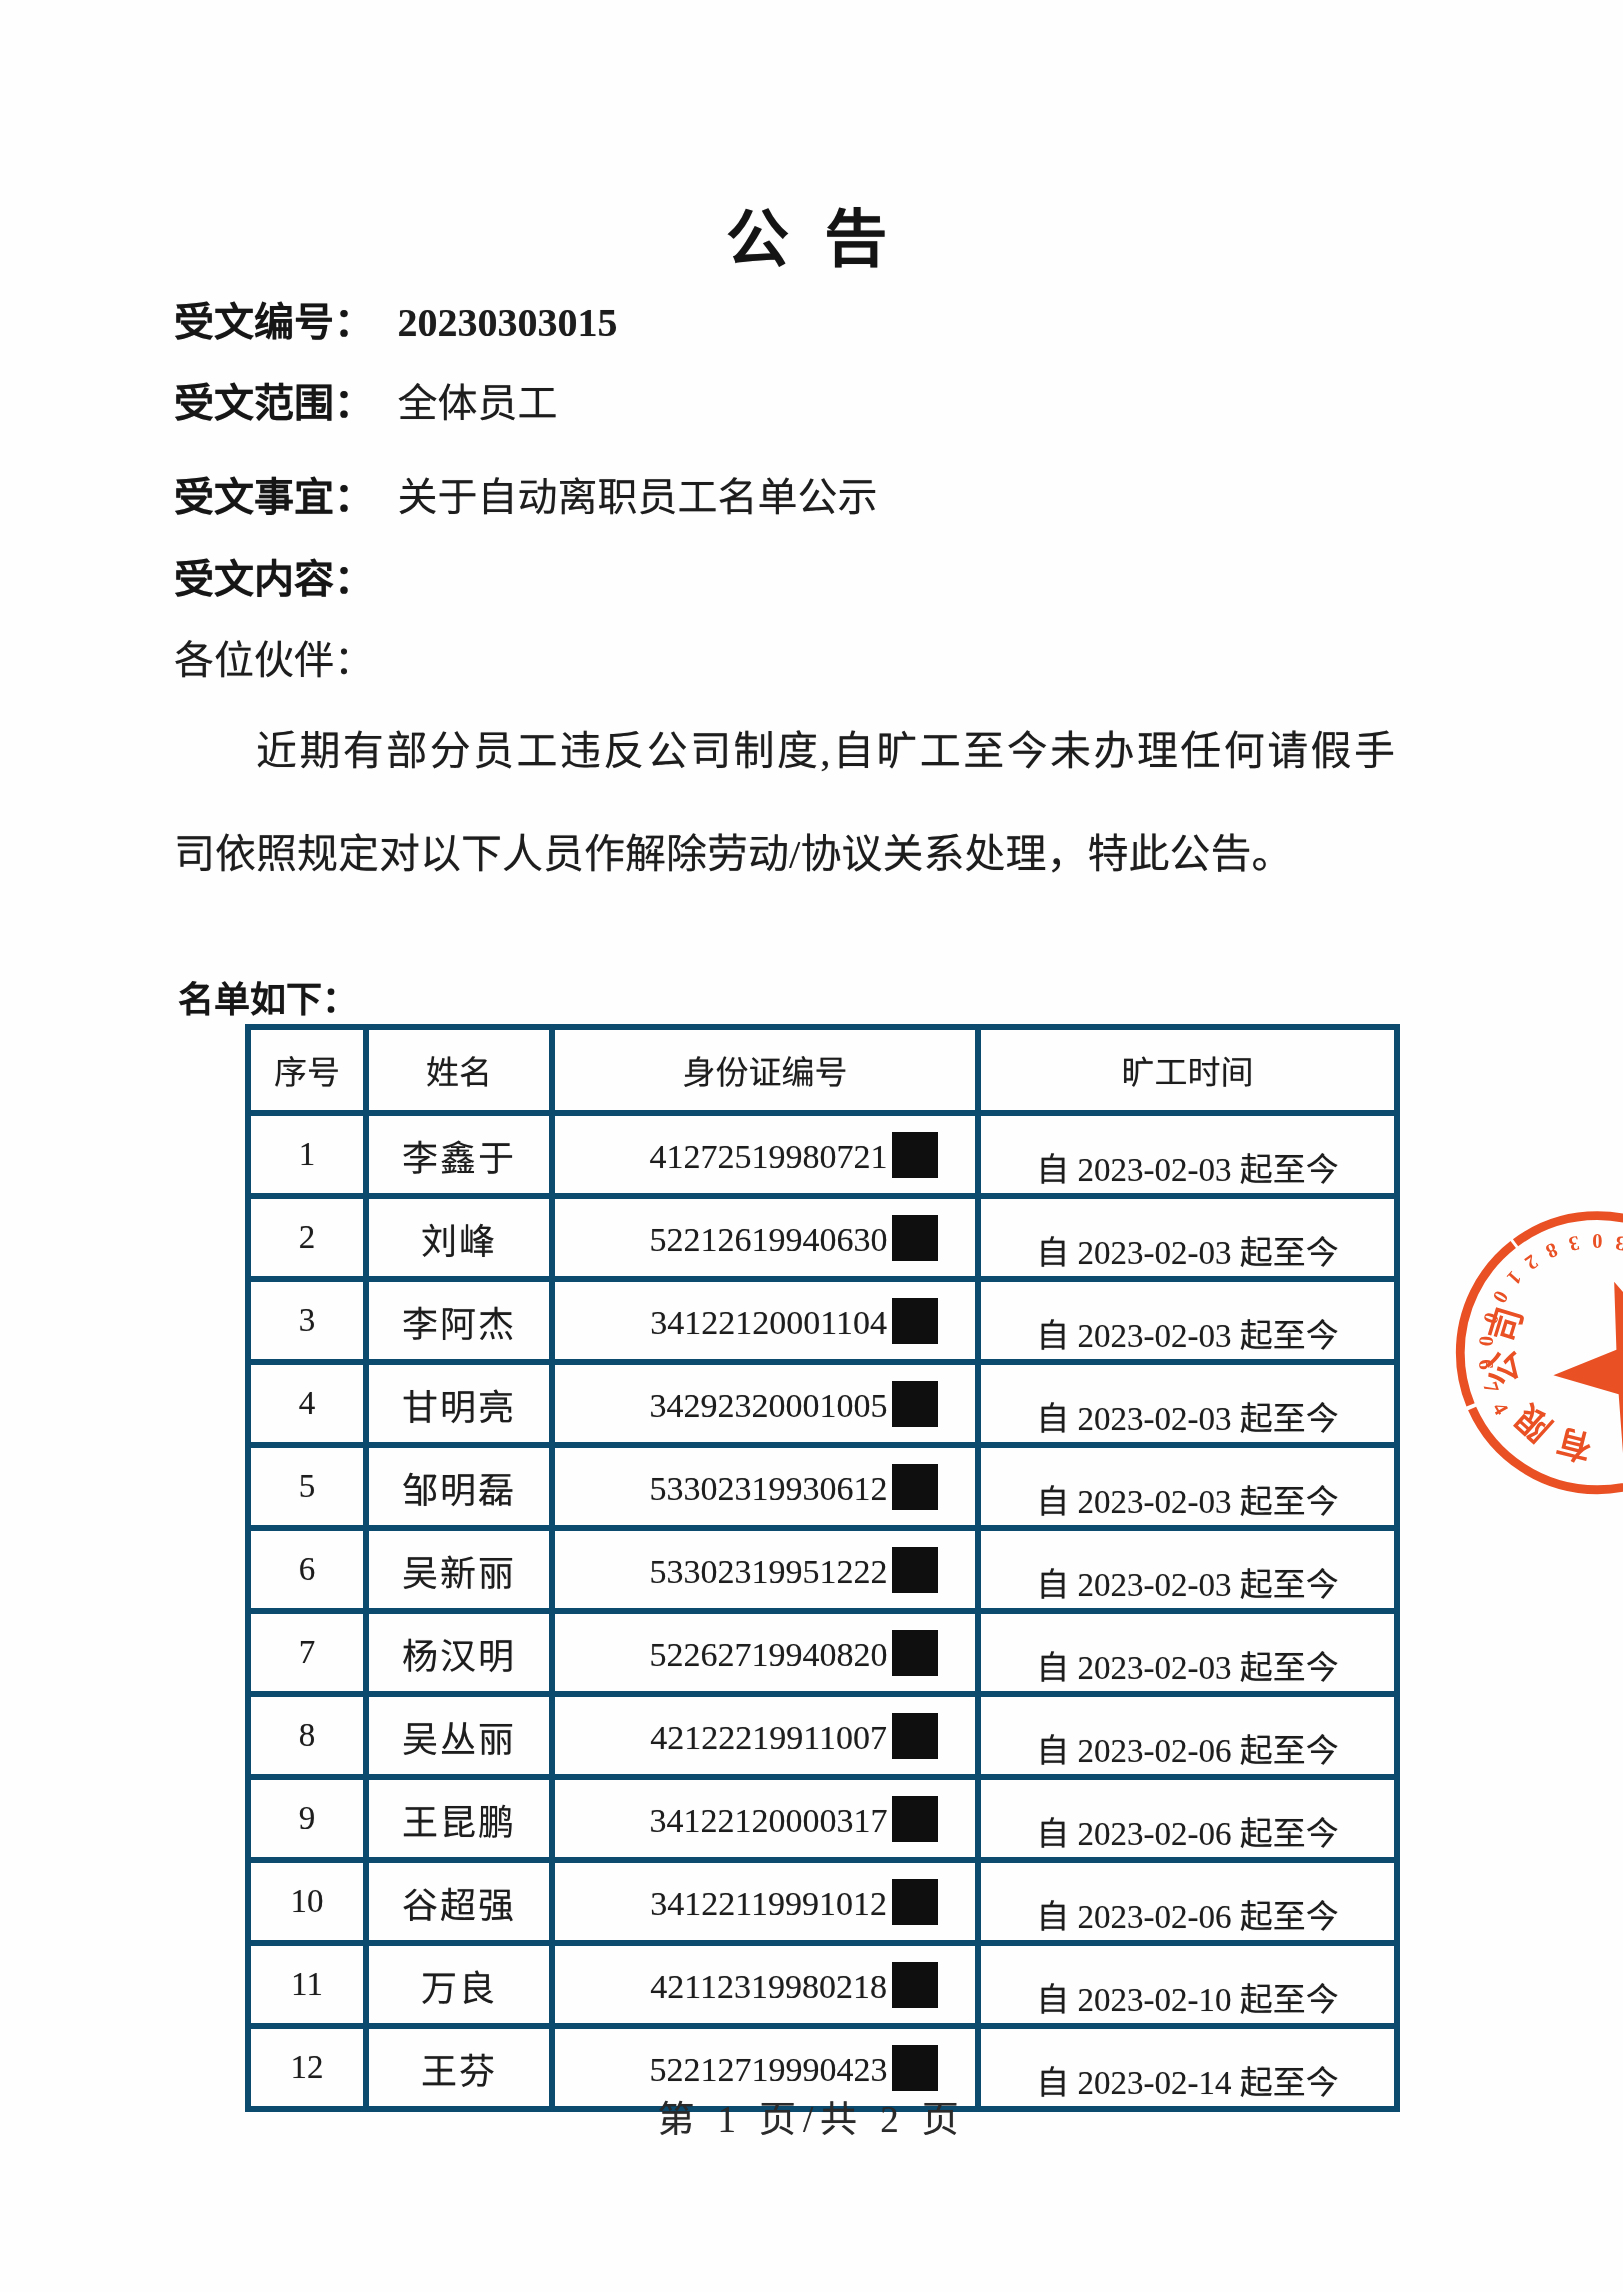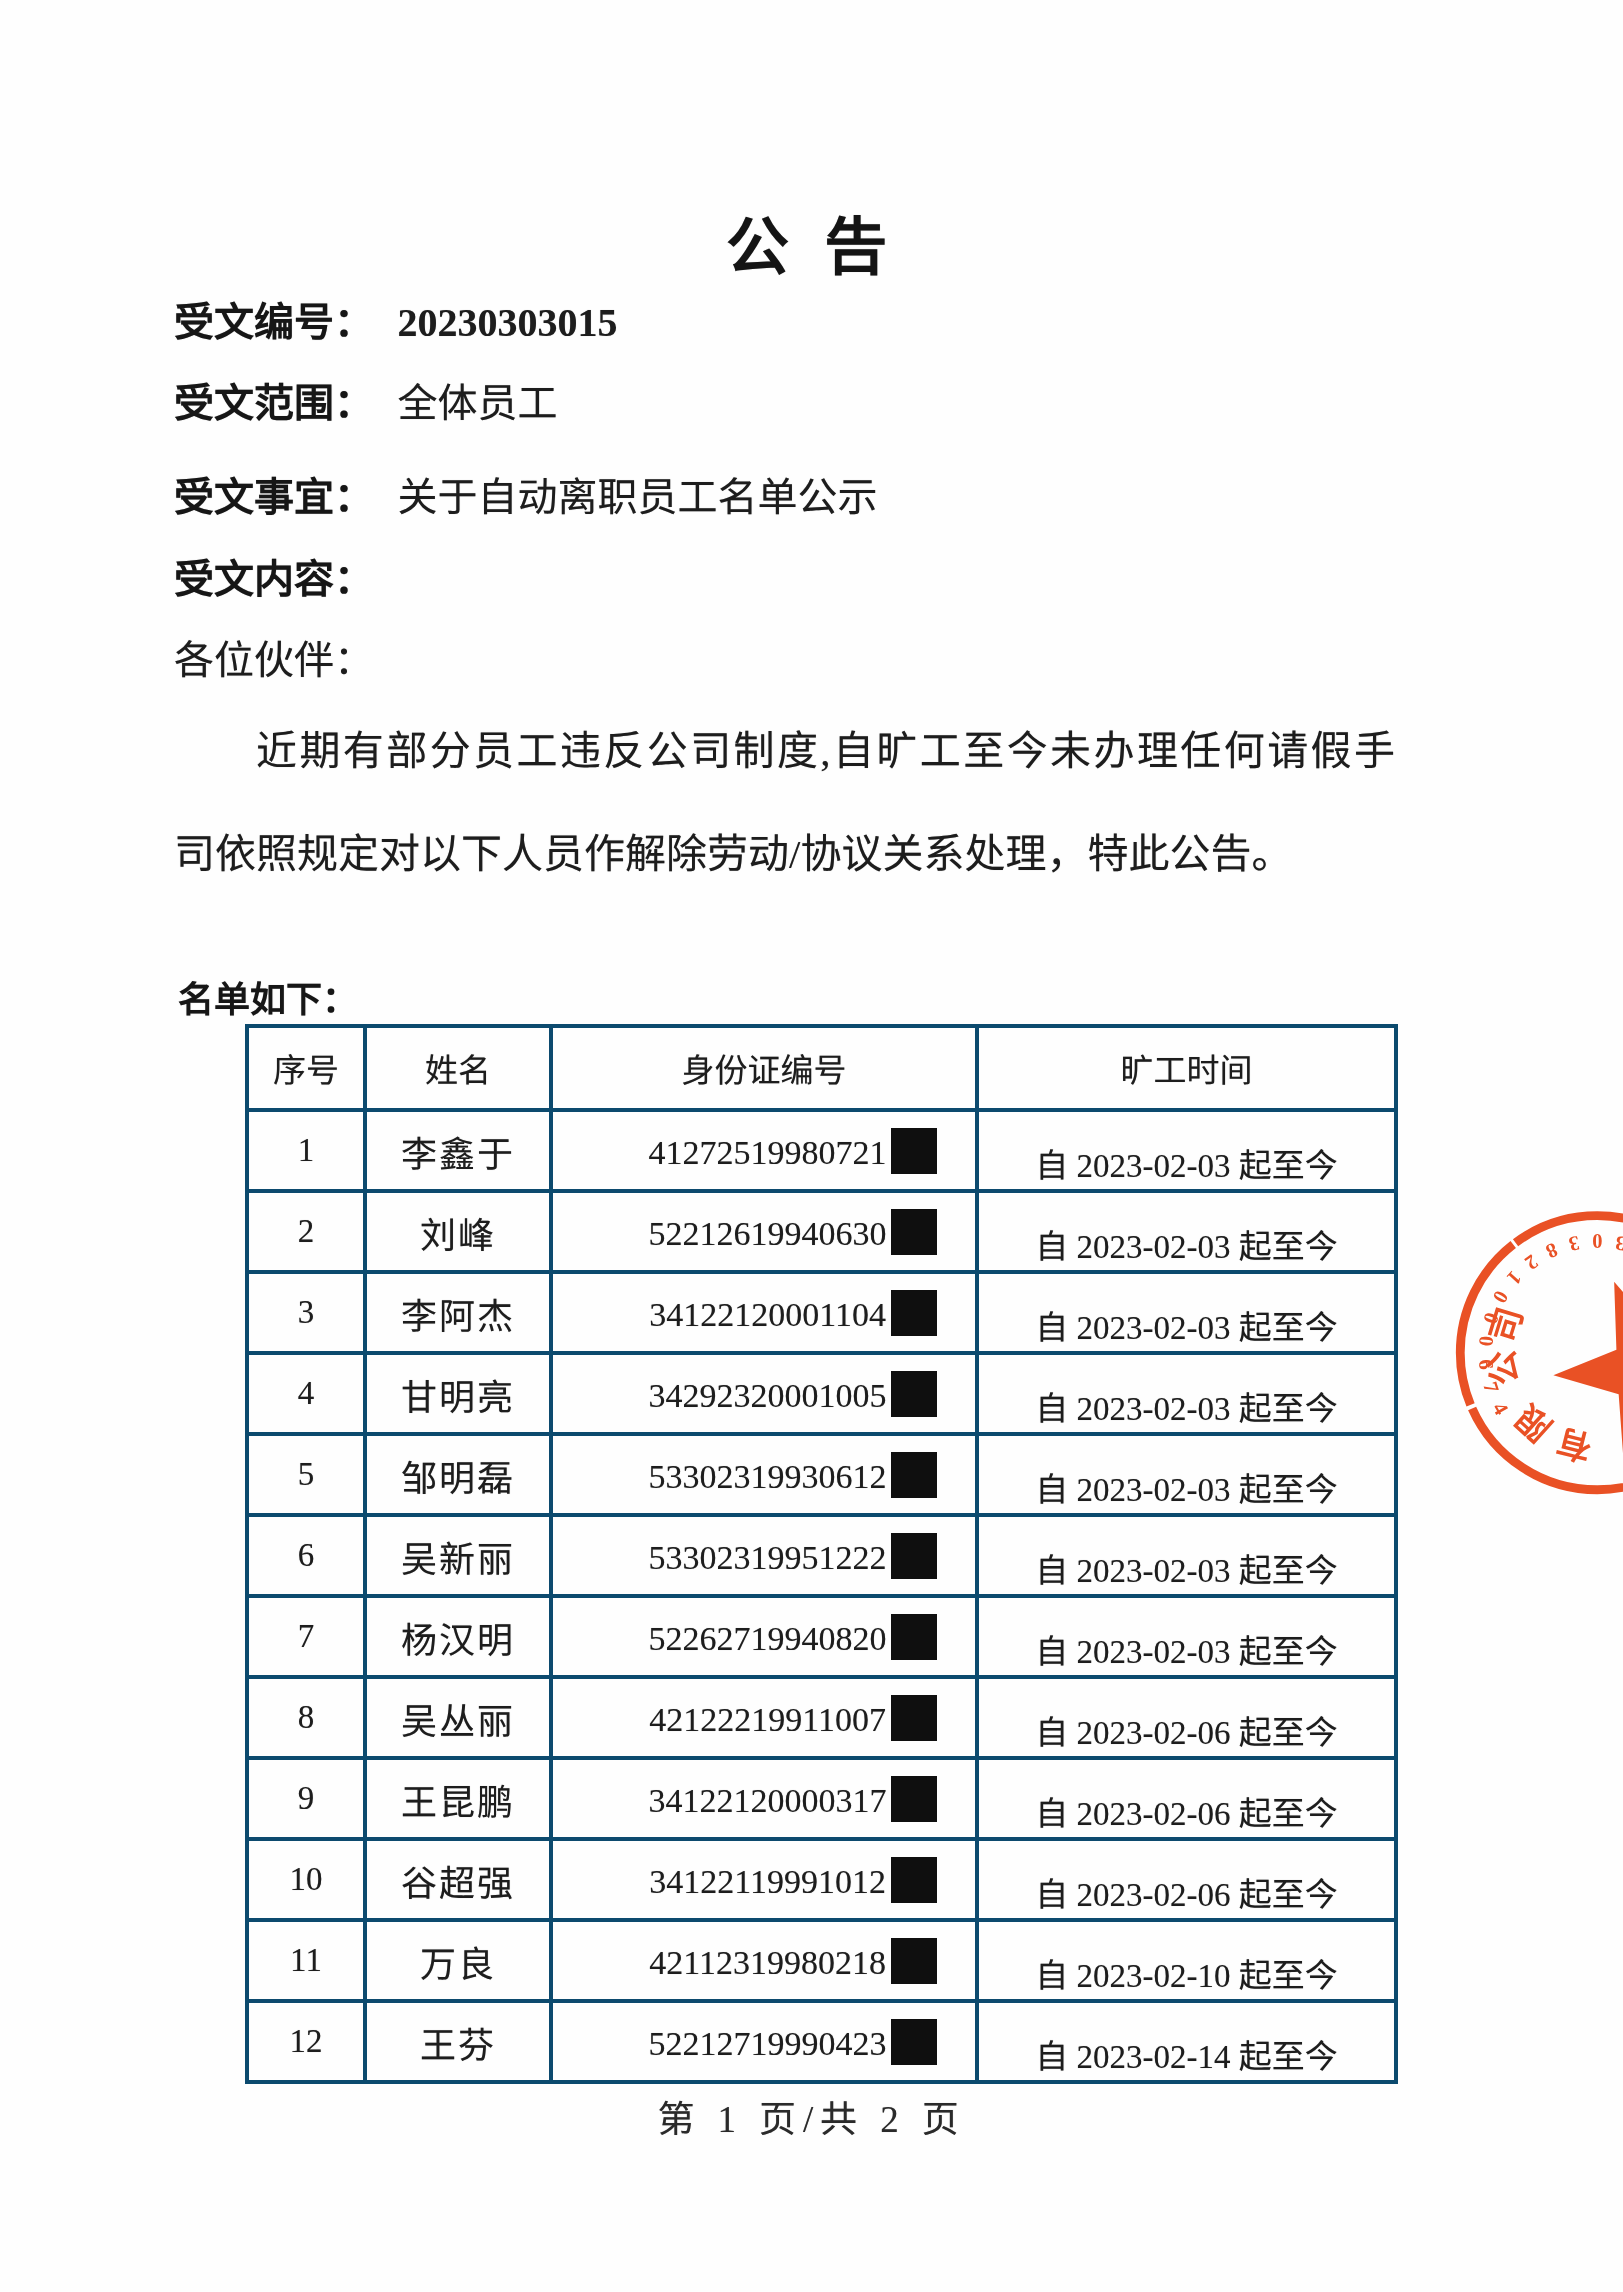--- a/index.html
+++ b/index.html
@@ -11,7 +11,7 @@
     text-shadow:0 0 0.7px rgba(25,25,25,0.45);
   }
   .title {
-    position:absolute; top:196px; left:0; width:100%;
+    position:absolute; top:188px; left:0; width:100%;
     text-align:center; font-size:63px; font-weight:bold;
     letter-spacing:9.8px; color:#141414;
   }

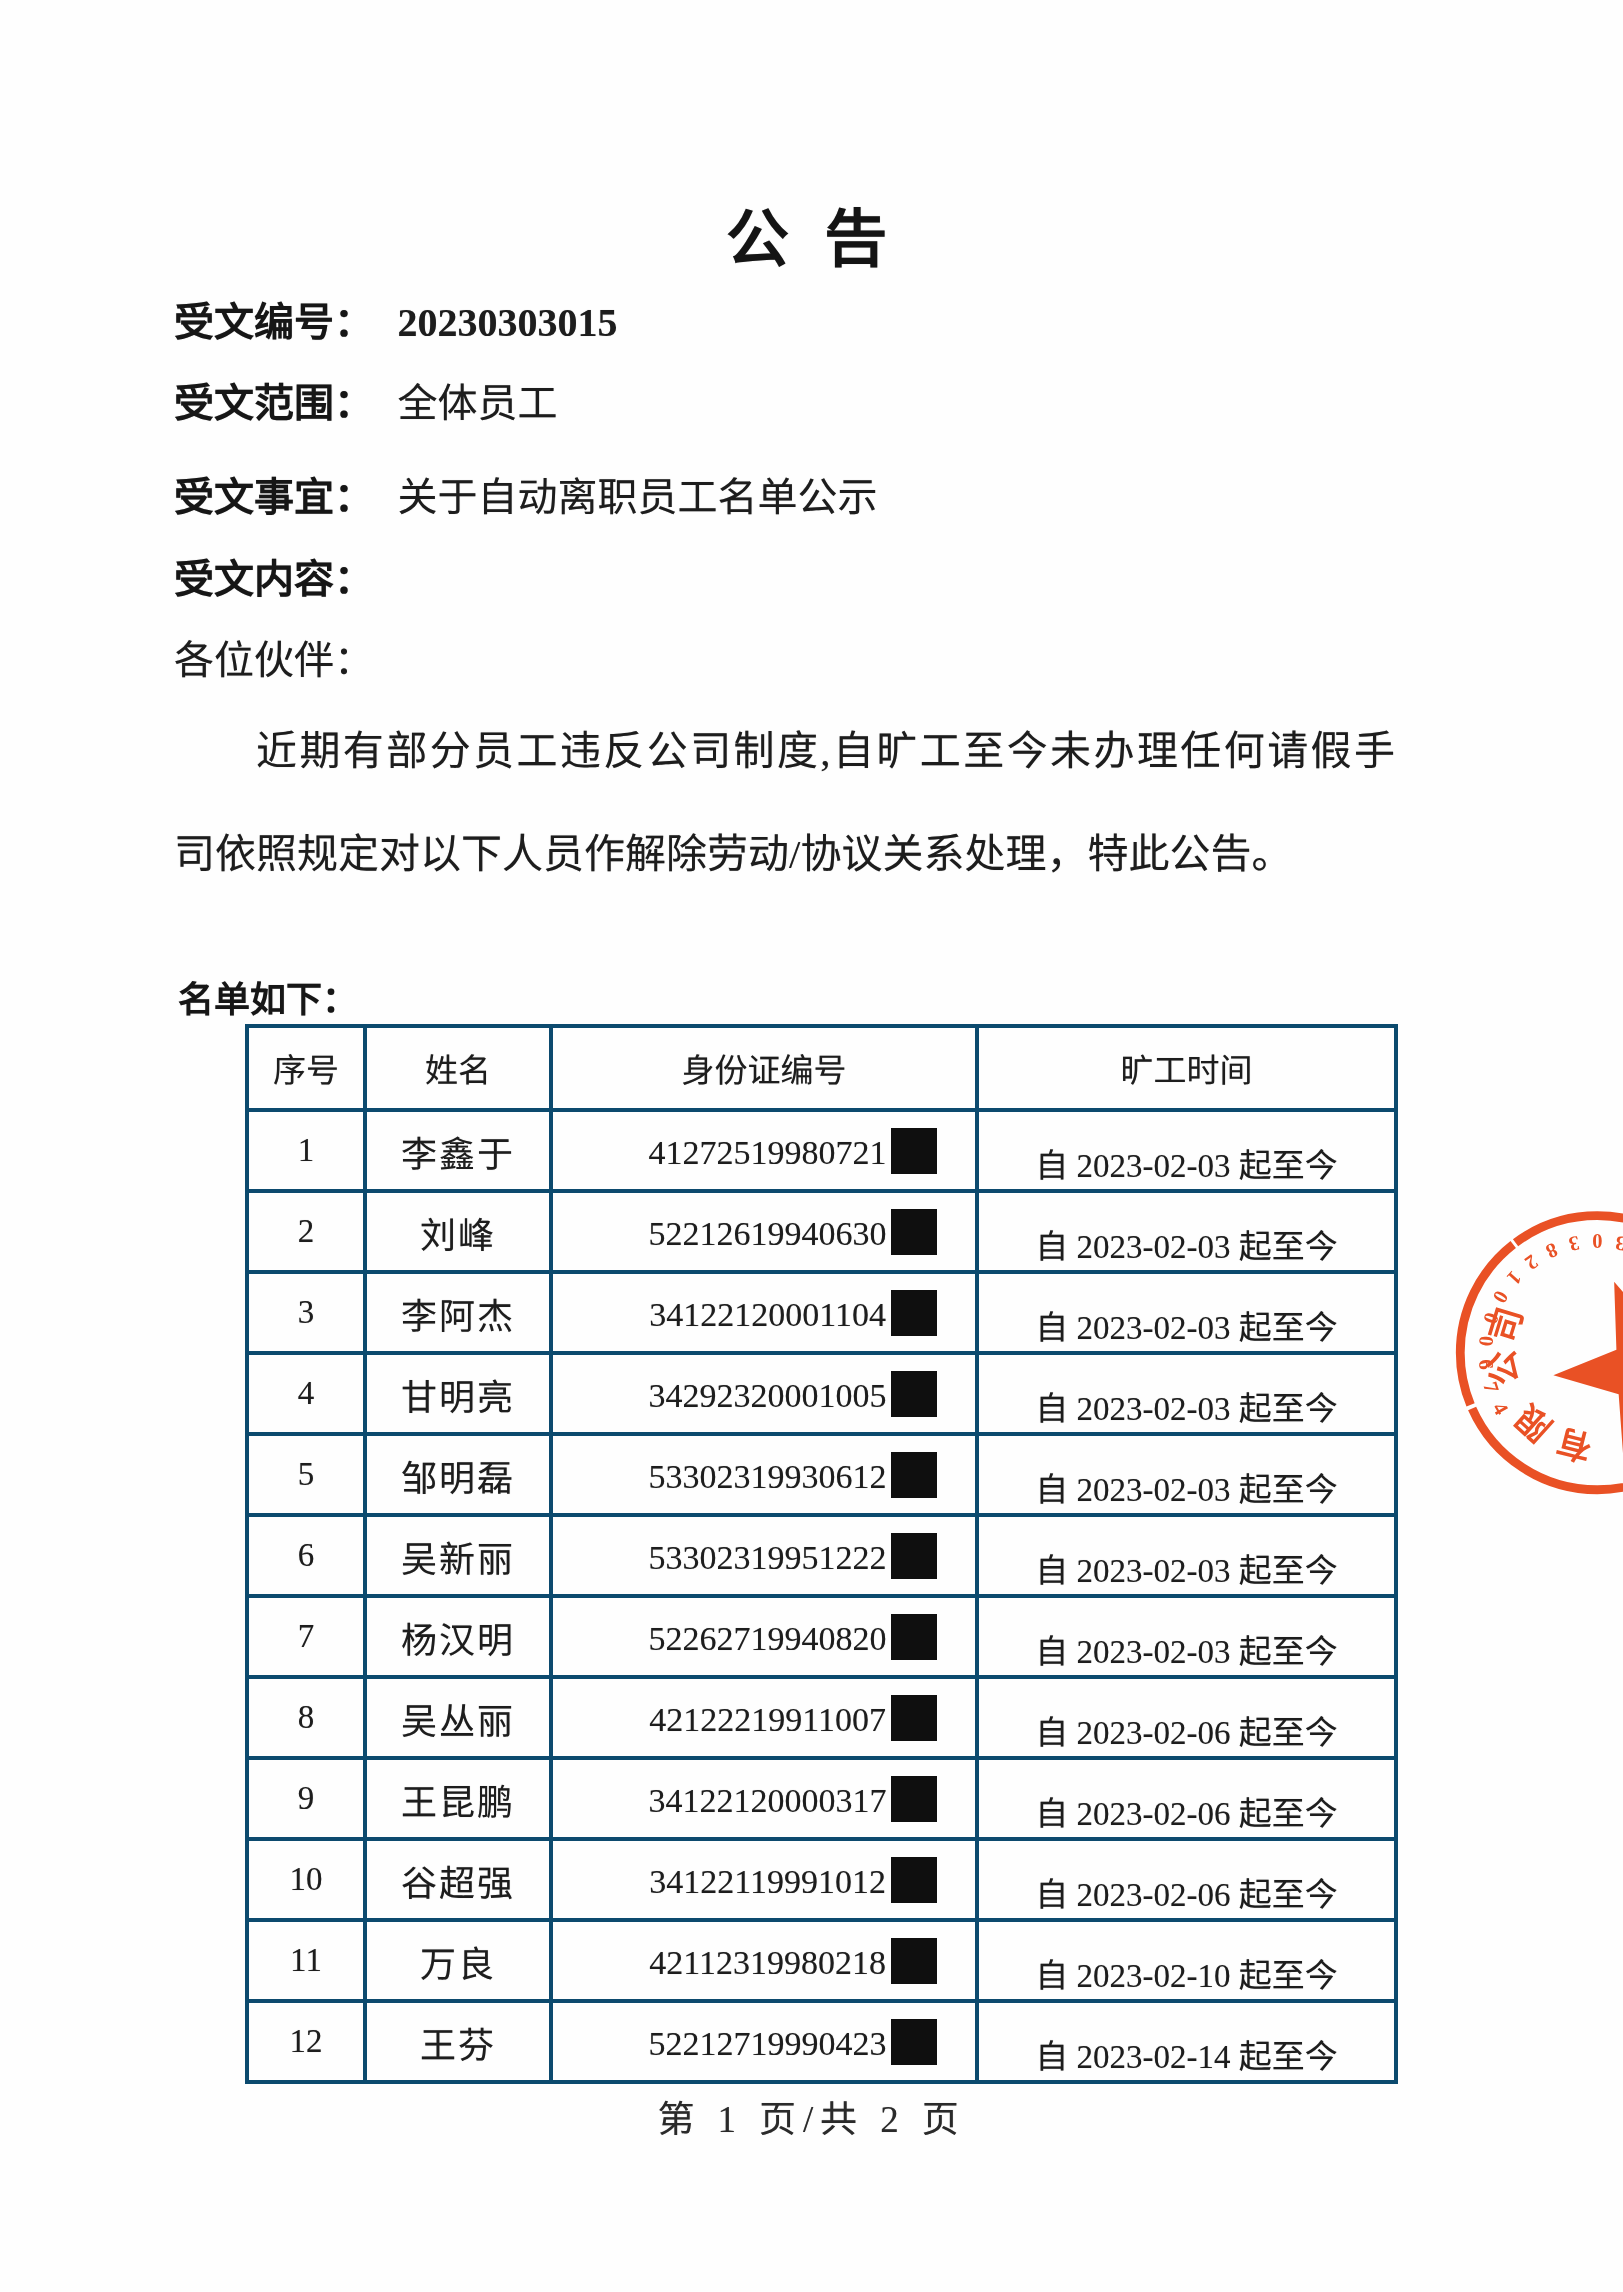--- a/index.html
+++ b/index.html
@@ -30,7 +30,7 @@
     position:absolute; left:245px; top:1024px; width:1149px;
     border-collapse:collapse; table-layout:fixed;
   }
-  .roster th, .roster td { border:4px solid #0c4a6e; overflow:hidden; }
+  .roster th, .roster td { border:6px solid #0c4a6e; overflow:hidden; }
   .roster th { height:78px; font-size:33px; font-weight:normal; text-align:center; }
   .roster td { height:74px; }
   .roster td.no   { font-size:33px; text-align:center; }

